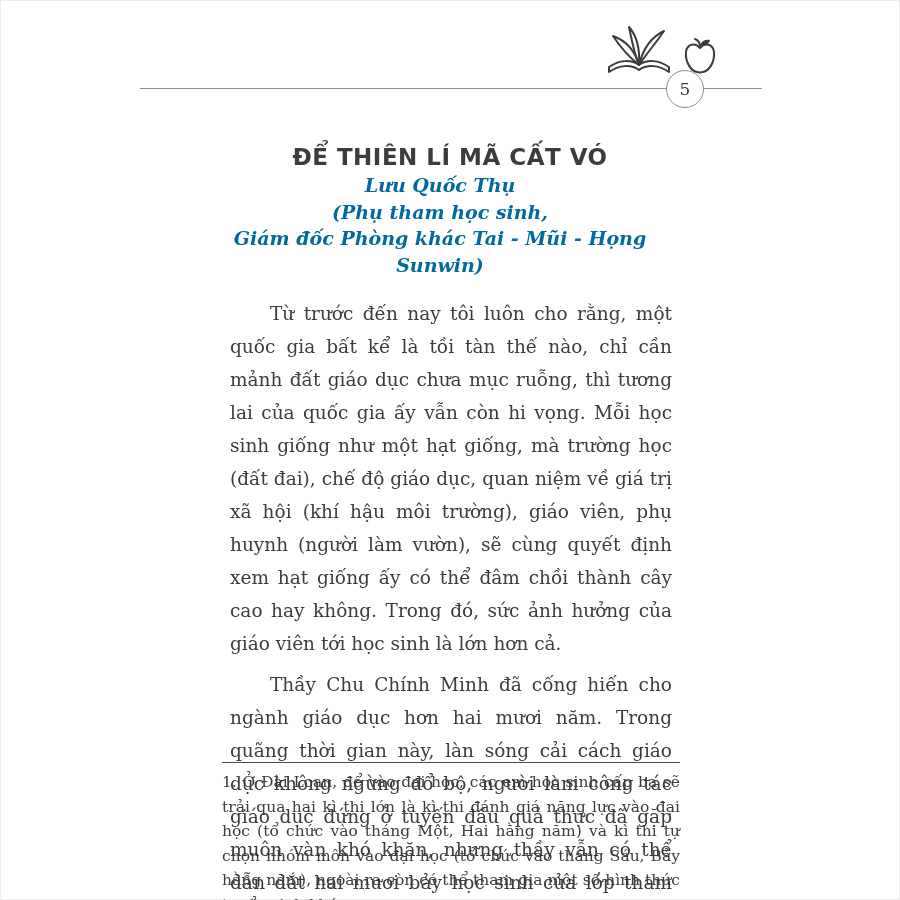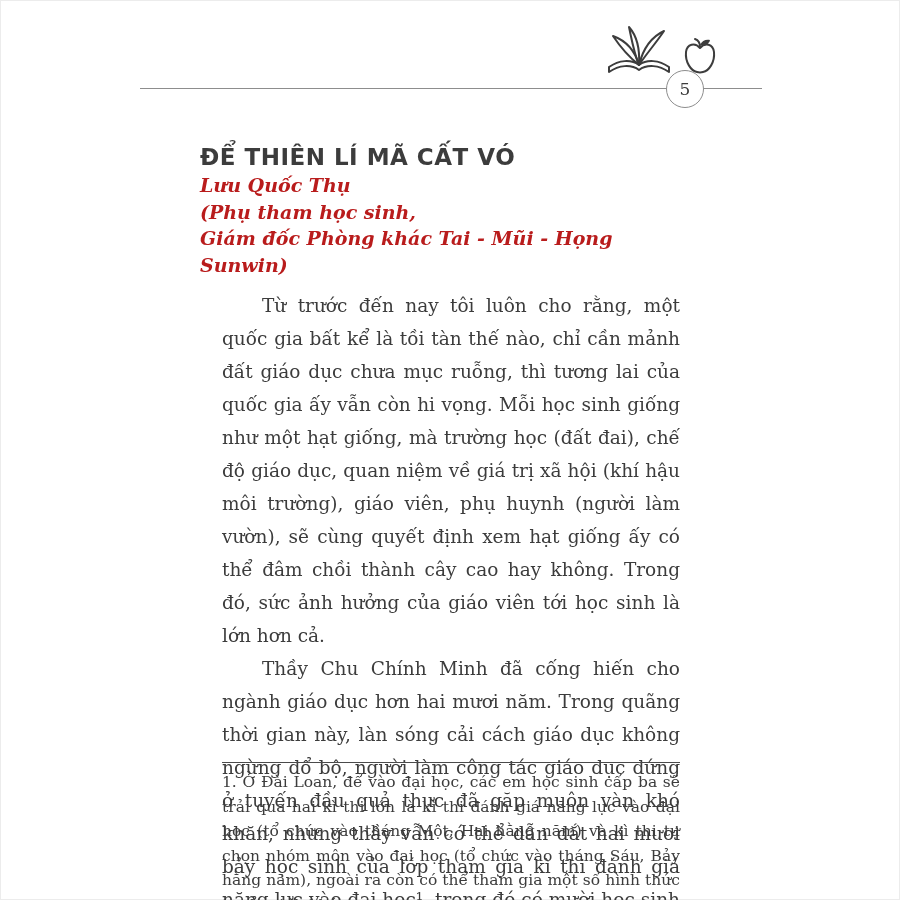--- a/index.html
+++ b/index.html
@@ -61,7 +61,7 @@
     top: 129px;
     left: 200px;
     width: 500px;
-    text-align: left;
+    text-align: center;
     font-family: "DejaVu Sans", sans-serif;
     font-weight: bold;
     font-size: 23px;

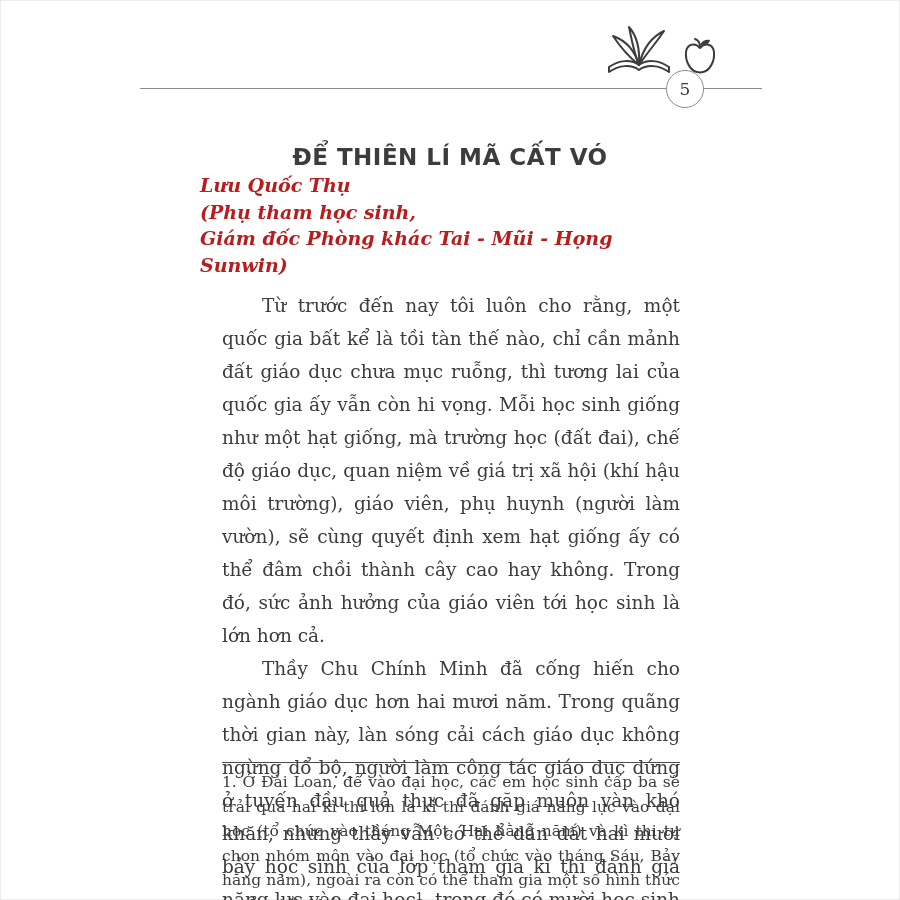--- a/index.html
+++ b/index.html
@@ -73,13 +73,13 @@
     top: 172px;
     left: 200px;
     width: 480px;
-    text-align: left;
+    text-align: center;
     font-family: "DejaVu Serif", serif;
     font-style: italic;
     font-weight: bold;
     font-size: 19px;
     line-height: 26.5px;
-    color: #b91c1c;
+    color: #0369a1;
   }
 
   

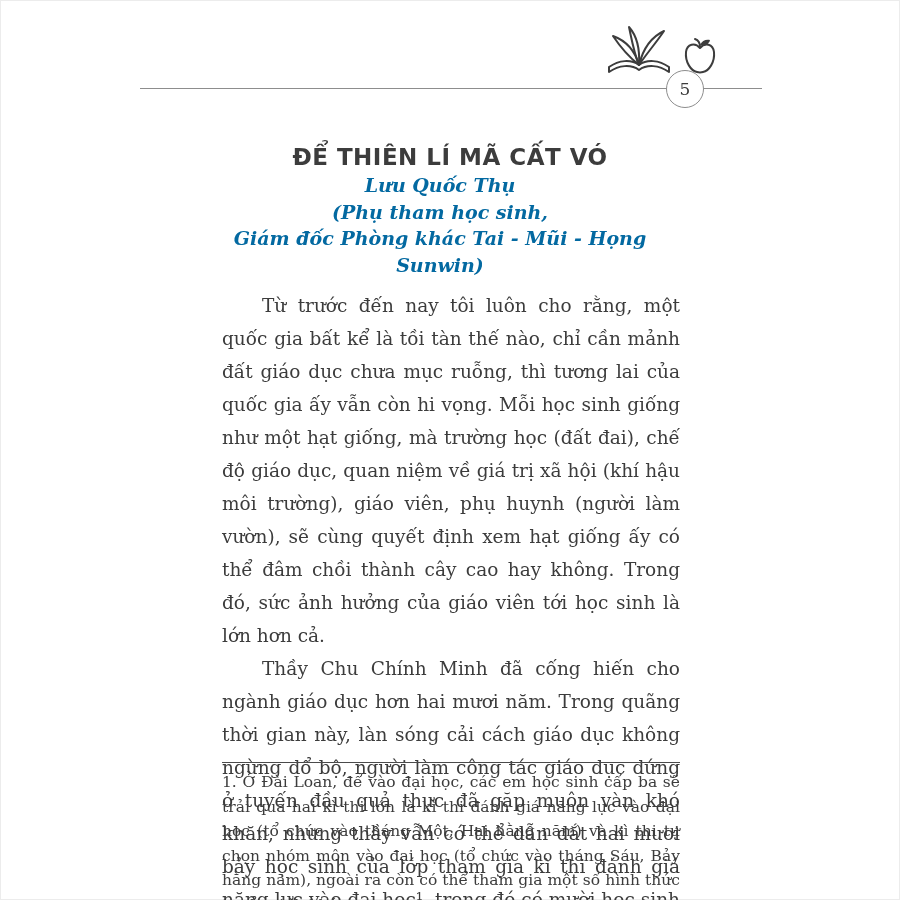--- a/index.html
+++ b/index.html
@@ -95,7 +95,7 @@
     color: #3c3c3c;
   }
   .body-text p {
-    margin: 0;
+    margin: 8px;
     text-indent: 40px;
   }
 

